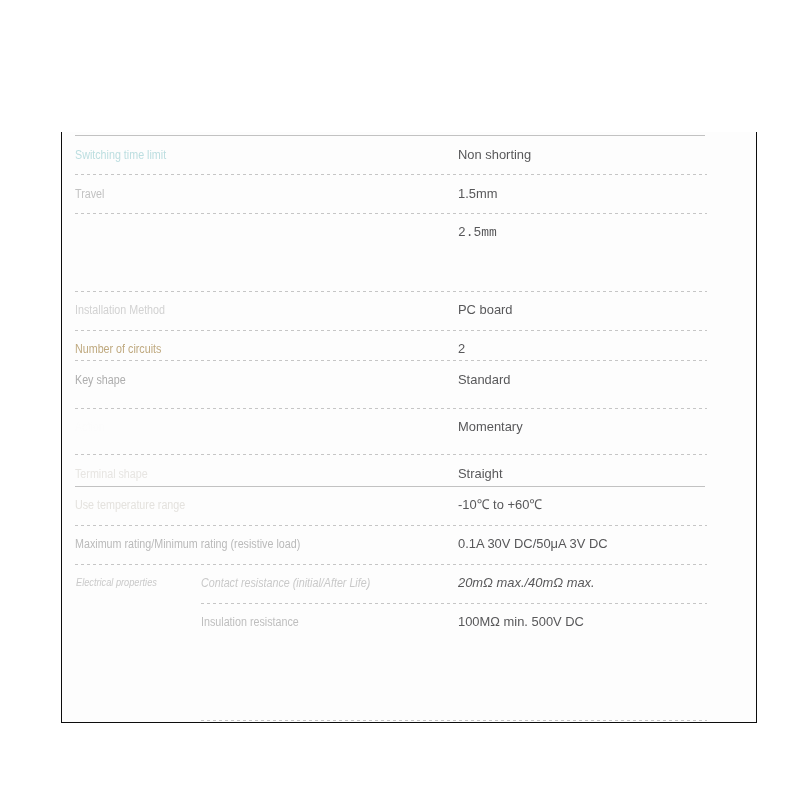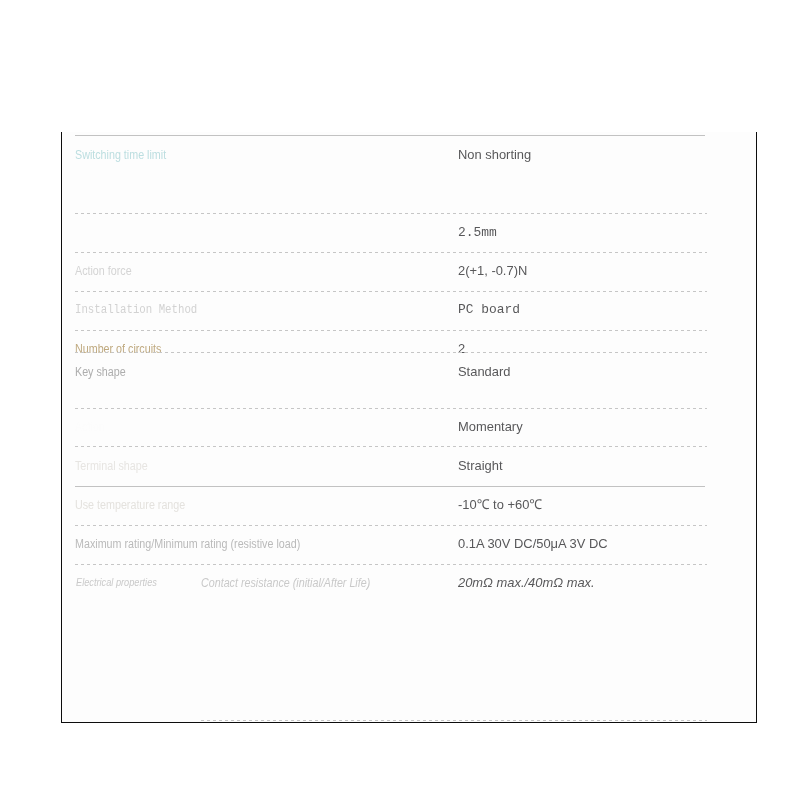--- a/index.html
+++ b/index.html
@@ -95,6 +95,11 @@
         <div class="cell lbl" style="top: 13.55px; color: rgb(188, 222, 224);">Switching time limit</div>
         <div class="cell val" style="top: 12.55px;">Non shorting</div>
       </div>
+      <div class="row" style="top: 38.98px;">
+        <div class="rule"></div>
+        <div class="cell lbl" style="top: 13.55px; color: rgb(194, 194, 194);">Travel</div>
+        <div class="cell val" style="top: 12.55px;">1.5mm</div>
+      </div>
       <div class="row" style="top: 77.96px; font-family: Liberation Mono, monospace;">
         <div class="rule"></div>
         <div class="cell val" style="top: 12.55px;">2.5mm</div>

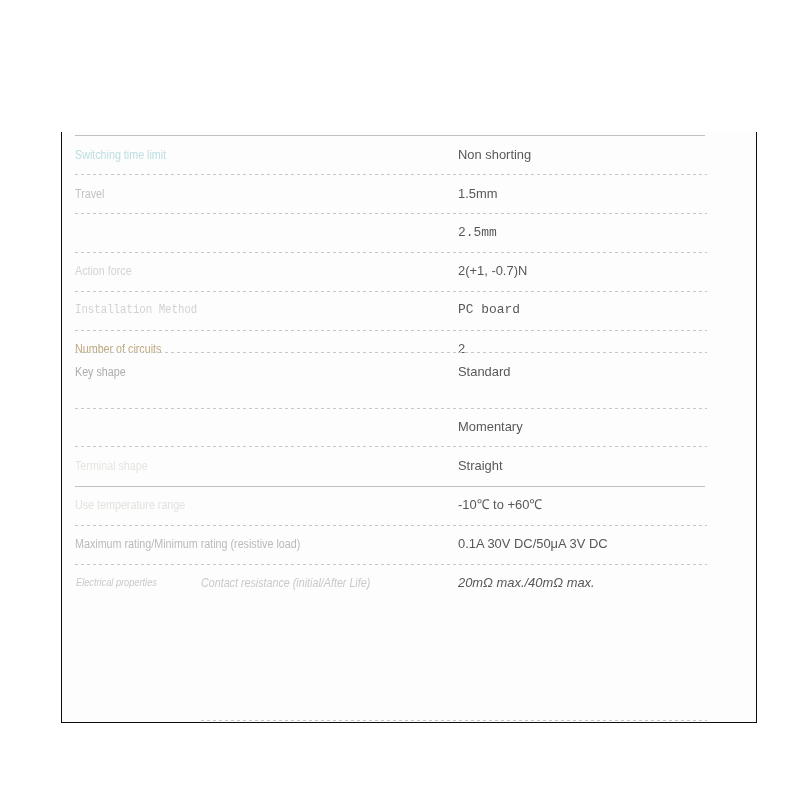--- a/index.html
+++ b/index.html
@@ -104,11 +104,6 @@
         <div class="rule"></div>
         <div class="cell val" style="top: 12.55px;">2.5mm</div>
       </div>
-      <div class="row" style="top: 116.94px;">
-        <div class="rule"></div>
-        <div class="cell lbl" style="top: 13.55px; color: rgb(212, 212, 212);">Action force</div>
-        <div class="cell val" style="top: 12.55px;">2(+1, -0.7)N</div>
-      </div>
       <div class="row" style="top: 155.92px; font-family: Liberation Mono, monospace;">
         <div class="rule"></div>
         <div class="cell lbl" style="top: 13.55px; color: rgb(210, 210, 210);">Installation Method</div>

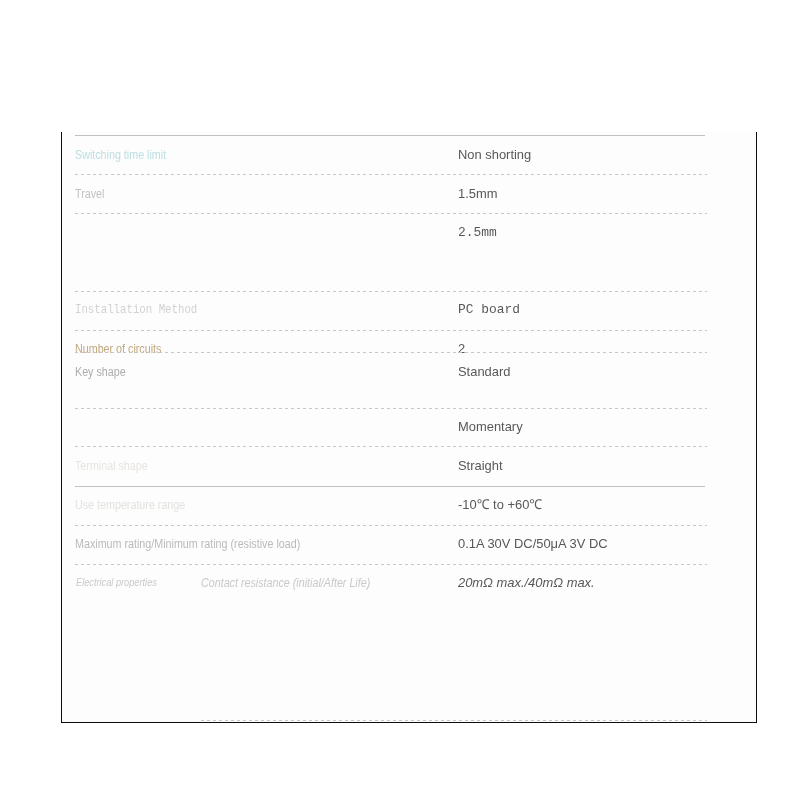--- a/index.html
+++ b/index.html
@@ -104,7 +104,7 @@
         <div class="rule"></div>
         <div class="cell val" style="top: 12.55px;">2.5mm</div>
       </div>
-      <div class="row" style="top: 155.92px; font-family: Liberation Mono, monospace;">
+      <div class="row" style="top: 155.92px;">
         <div class="rule"></div>
         <div class="cell lbl" style="top: 13.55px; color: rgb(210, 210, 210);">Installation Method</div>
         <div class="cell val" style="top: 12.55px;">PC board</div>

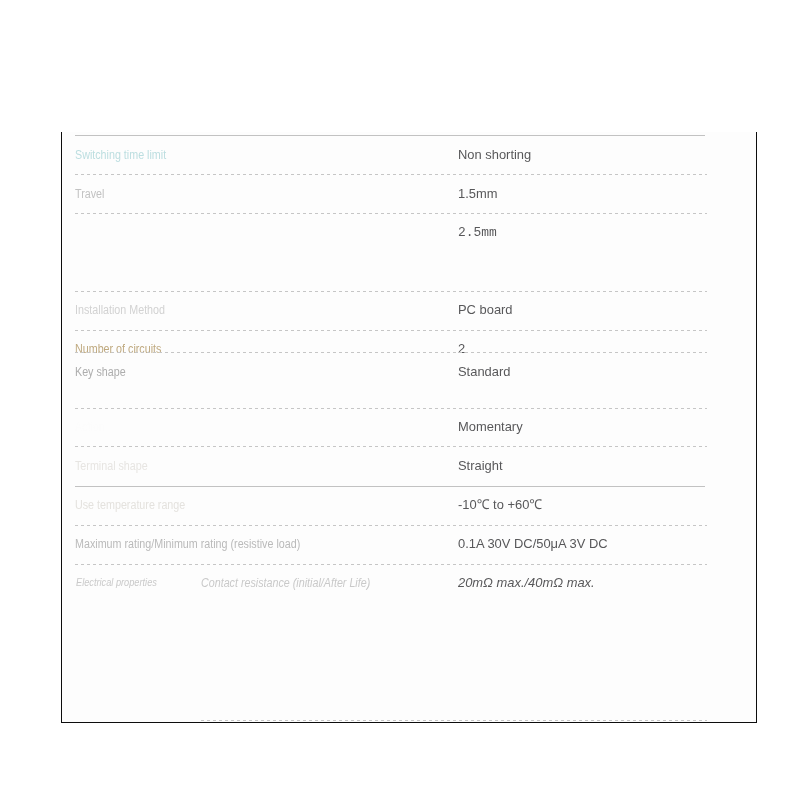--- a/index.html
+++ b/index.html
@@ -114,7 +114,7 @@
         <div class="cell lbl" style="top: 13.55px; color: rgb(191, 169, 127);">Number of circuits</div>
         <div class="cell val" style="top: 12.55px;">2</div>
       </div>
-      <div class="row" style="top: 217px;">
+      <div class="row" style="top: 225px;">
         <div class="rule"></div>
         <div class="cell lbl" style="top: 13.55px; color: rgb(173, 173, 173);">Key shape</div>
         <div class="cell val" style="top: 12.55px;">Standard</div>

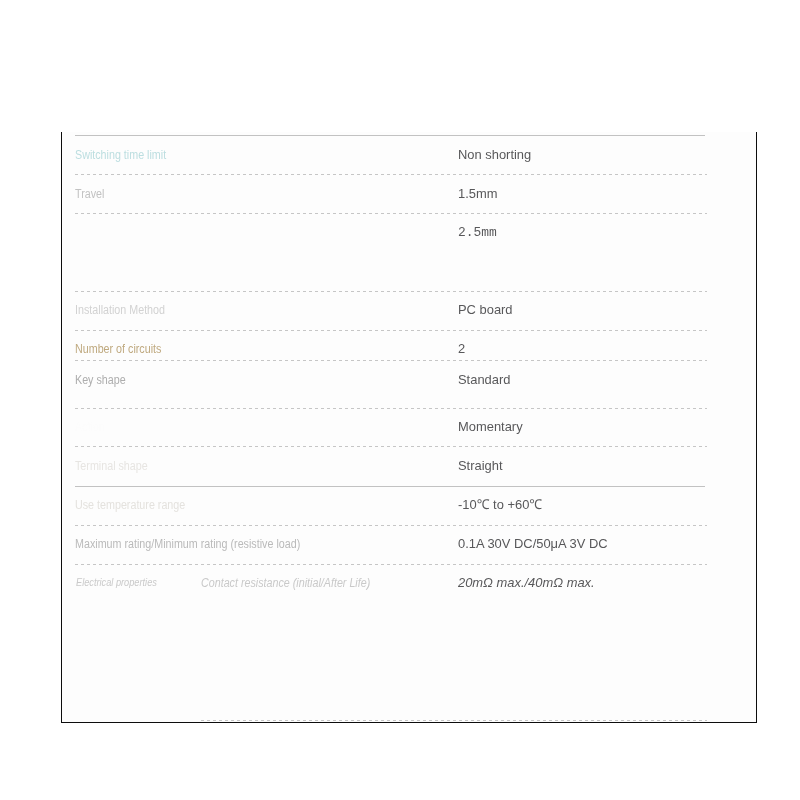--- a/index.html
+++ b/index.html
@@ -124,7 +124,7 @@
         <div class="cell lbl" style="top: 13.55px; color: rgb(252, 252, 252);">Action</div>
         <div class="cell val" style="top: 12.55px;">Momentary</div>
       </div>
-      <div class="row" style="top: 311px;">
+      <div class="row" style="top: 319px;">
         <div class="rule"></div>
         <div class="cell lbl" style="top: 13.55px; color: rgb(231, 229, 226);">Terminal shape</div>
         <div class="cell val" style="top: 12.55px;">Straight</div>

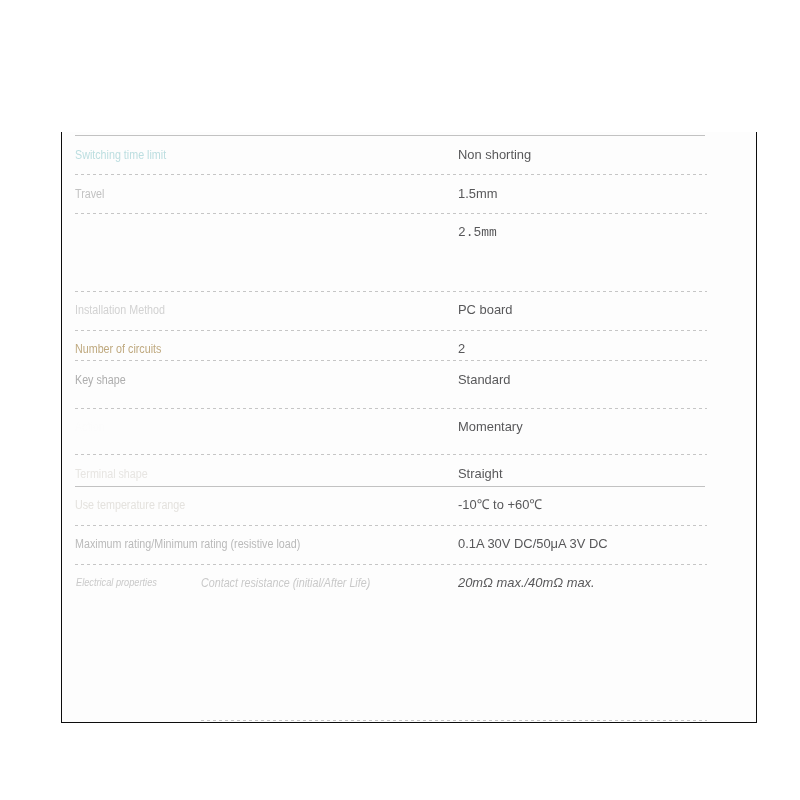--- a/index.html
+++ b/index.html
@@ -145,6 +145,11 @@
         <div class="cell lbl sub" style="top: 13.55px; color: rgb(201, 201, 201);">Contact resistance (initial/After Life)</div>
         <div class="cell val" style="top: 12.55px;">20mΩ max./40mΩ max.</div>
       </div>
+      <div class="row" style="top: 467.76px;">
+        <div class="rule indent"></div>
+        <div class="cell lbl sub" style="top: 13.55px; color: rgb(190, 190, 190);">Insulation resistance</div>
+        <div class="cell val" style="top: 12.55px;">100MΩ min. 500V DC</div>
+      </div>
       <div class="rule indent" style="top: 584.7px;"></div>
     </div>
 </div>

